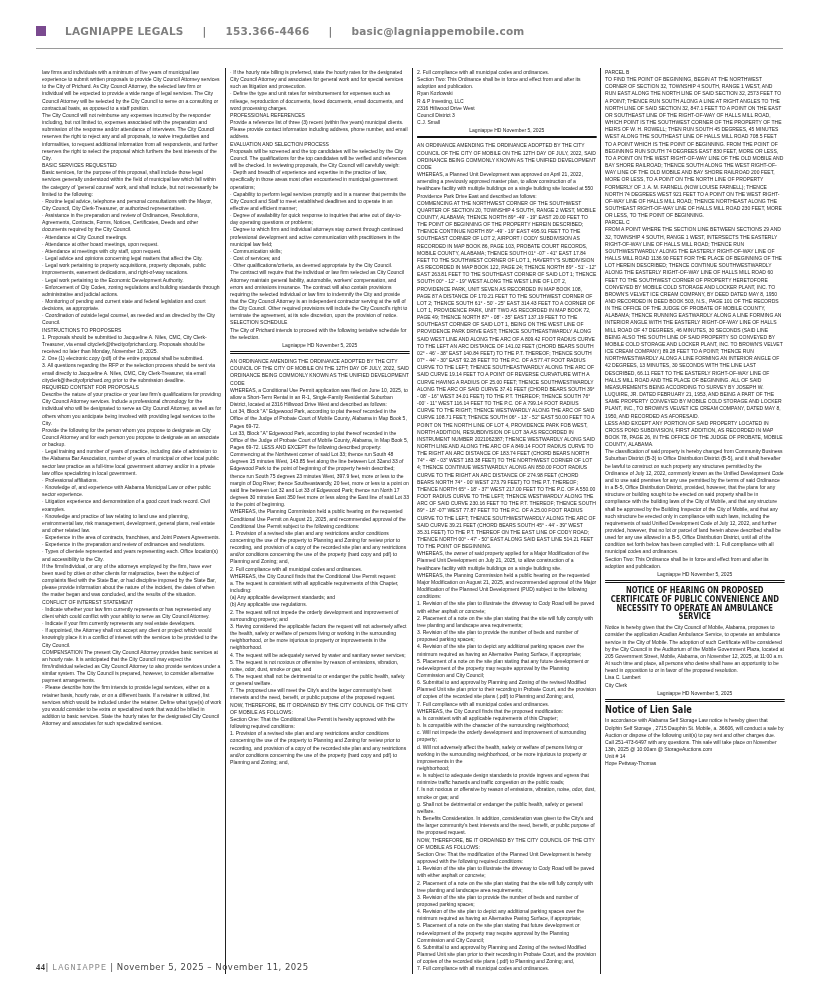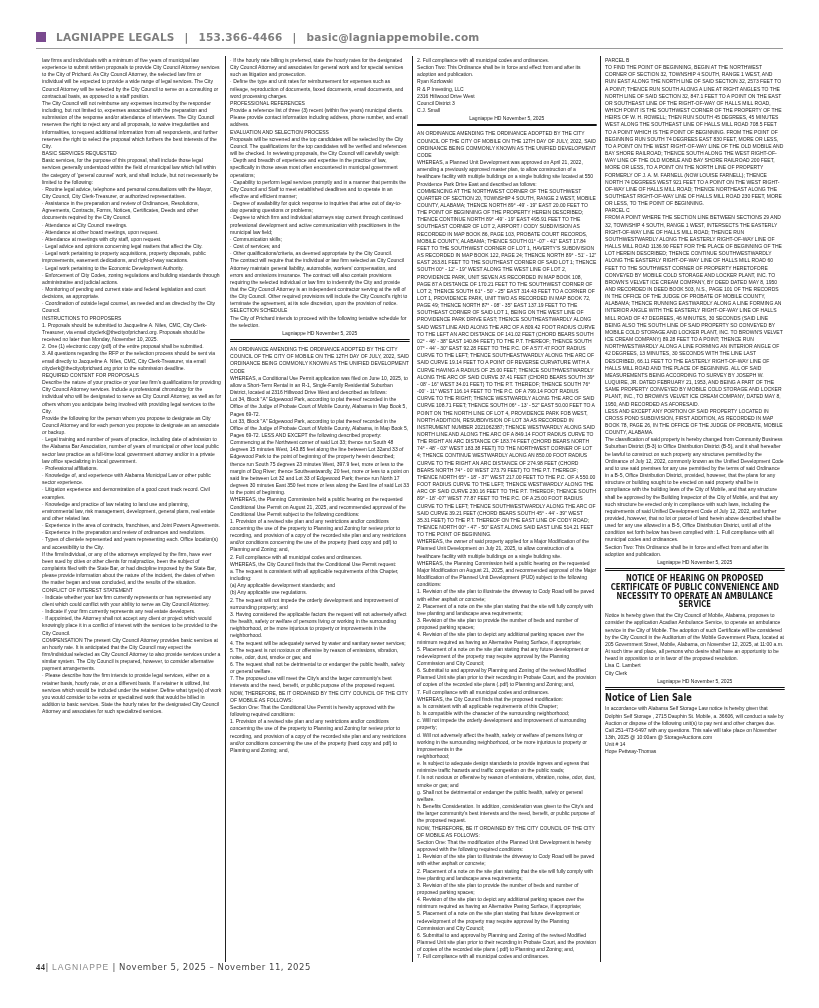--- a/index.html
+++ b/index.html
@@ -4,7 +4,7 @@
 <style>
   html,body{margin:0;padding:0;background:#fff;}
   body{width:819px;height:1008px;position:relative;overflow:hidden;font-family:"Liberation Sans Narrow","Liberation Sans",sans-serif;color:#1a1a1a;}
-  .header{position:absolute;left:36px;top:29px;height:16px;display:flex;align-items:center;gap:10px;}
+  .header{position:absolute;left:36px;top:23px;height:16px;display:flex;align-items:center;gap:19px;}
   .header .sq{width:10px;height:10px;background:#7a4a8f;display:inline-block;}
   .header .txt{font-family:"DejaVu Sans",sans-serif;font-size:10.5px;font-weight:bold;color:#7f7f7f;letter-spacing:0.2px;white-space:nowrap;}
   .header-rule{position:absolute;left:36px;right:36px;top:48px;height:1px;background:#9a9a9a;}

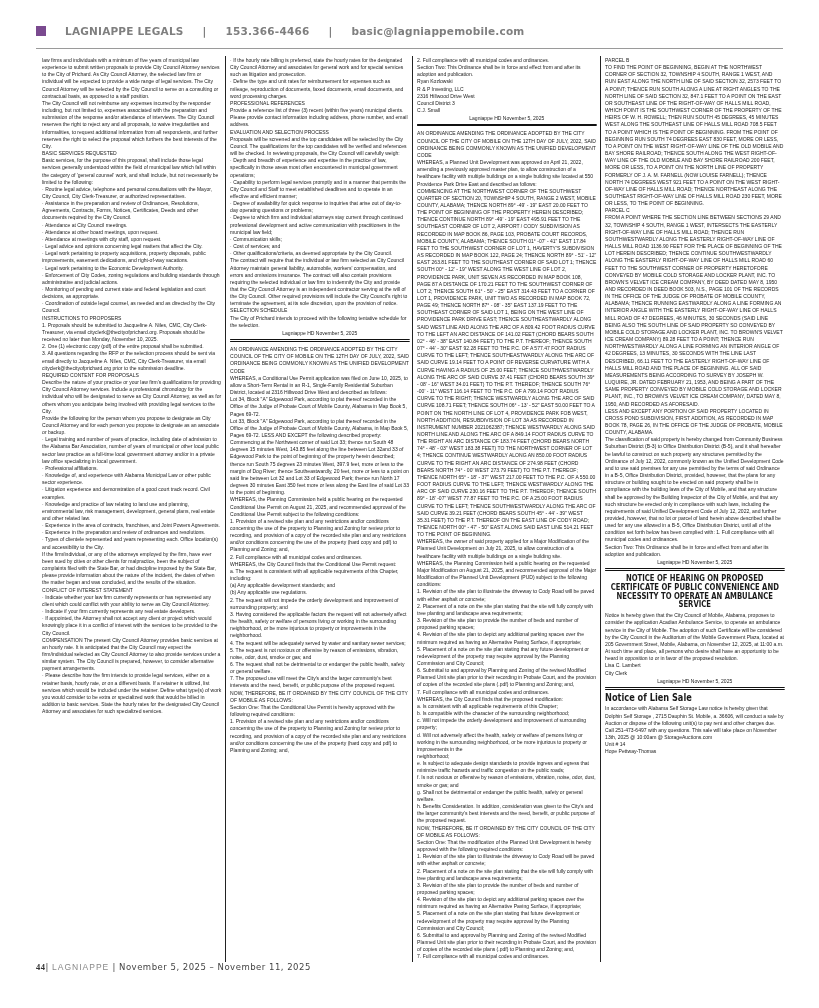--- a/index.html
+++ b/index.html
@@ -8,7 +8,7 @@
   .header .sq{width:10px;height:10px;background:#7a4a8f;display:inline-block;}
   .header .txt{font-family:"DejaVu Sans",sans-serif;font-size:10.5px;font-weight:bold;color:#7f7f7f;letter-spacing:0.2px;white-space:nowrap;}
   .header-rule{position:absolute;left:36px;right:36px;top:48px;height:1px;background:#9a9a9a;}
-  .cols{position:absolute;left:38px;top:56px;width:750px;height:906px;display:flex;gap:0;}
+  .cols{position:absolute;left:38px;top:68px;width:750px;height:906px;display:flex;gap:0;}
   .col{flex:1;padding:0 5px;box-sizing:border-box;font-size:6.15px;line-height:7.15px;overflow:hidden;transform:scaleX(0.82);transform-origin:top left;width:calc(187.5px / 0.82);min-width:calc(187.5px / 0.82);}
   .colwrap{width:187.5px;overflow:hidden;border-right:1px solid #222;box-sizing:border-box;}
   .colwrap:last-child{border-right:none;}

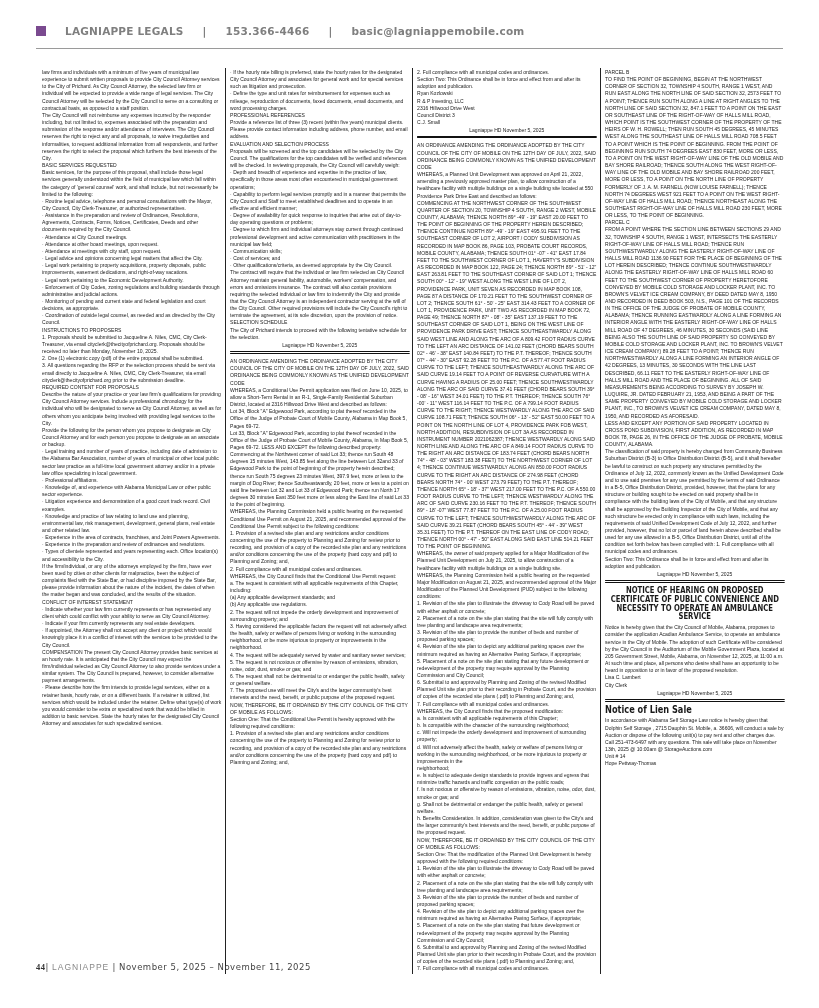--- a/index.html
+++ b/index.html
@@ -22,7 +22,7 @@
   .nh.left{text-align:left;font-size:10px;}
   .footer{position:absolute;left:36px;top:962px;font-family:"DejaVu Sans",sans-serif;font-size:8.5px;color:#444;letter-spacing:0.5px;white-space:nowrap;}
   .footer .pg{font-weight:bold;color:#333;font-family:Liberation Serif, serif;}
-  .footer .brand{font-family:Liberation Sans, sans-serif;color:#888;letter-spacing:1px;}
+  .footer .brand{font-family:Liberation Mono, monospace;color:#888;letter-spacing:1px;}
 </style>
 </head>
 <body>

